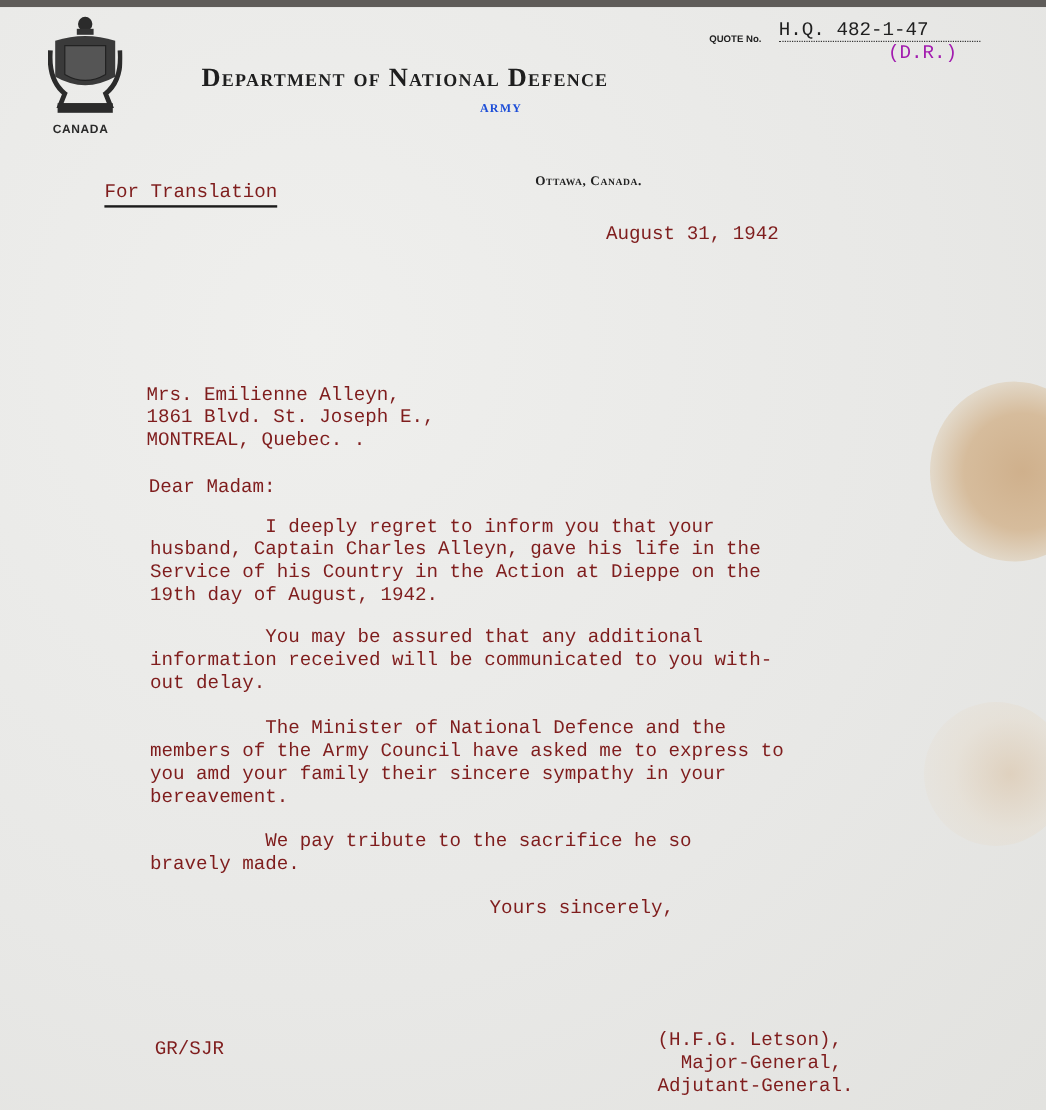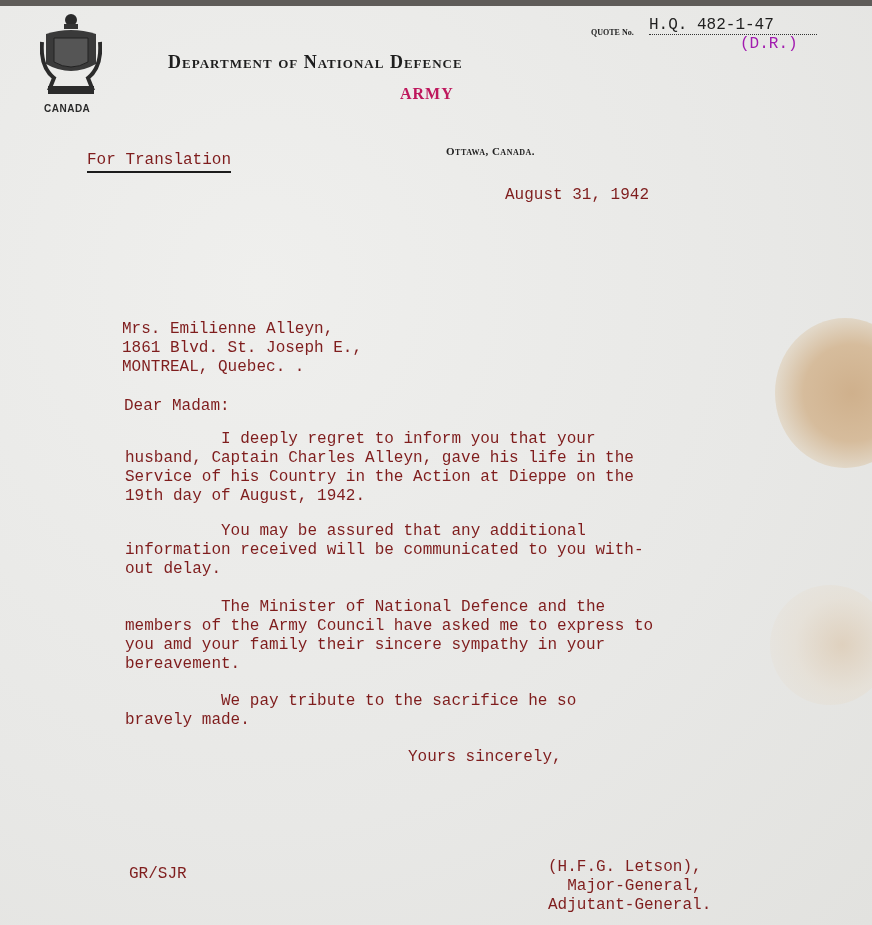--- a/index.html
+++ b/index.html
@@ -30,7 +30,7 @@
       font-size: 18px; color: #1e1e1e; font-variant: small-caps; letter-spacing: 1px; font-weight: bold;
     }
     .army { position: absolute; left: 400px; top: 85px; font-family: "Liberation Serif", serif; font-size: 16px; font-weight: bold; color: #be185d; letter-spacing: 1px; }
-    .quote-label { position: absolute; left: 591px; top: 28px; font-family: Liberation Serif, serif; font-size: 8px; font-weight: bold; color: #222; }
+    .quote-label { position: absolute; left: 591px; top: 28px; font-family: Liberation Sans, sans-serif; font-size: 8px; font-weight: bold; color: #222; }
     .quote-val {
       position: absolute; left: 649px; top: 16px; font-family: "Liberation Mono", monospace; font-size: 16px; color: #1f1f1f;
       border-bottom: 1px dotted #333; width: 168px;

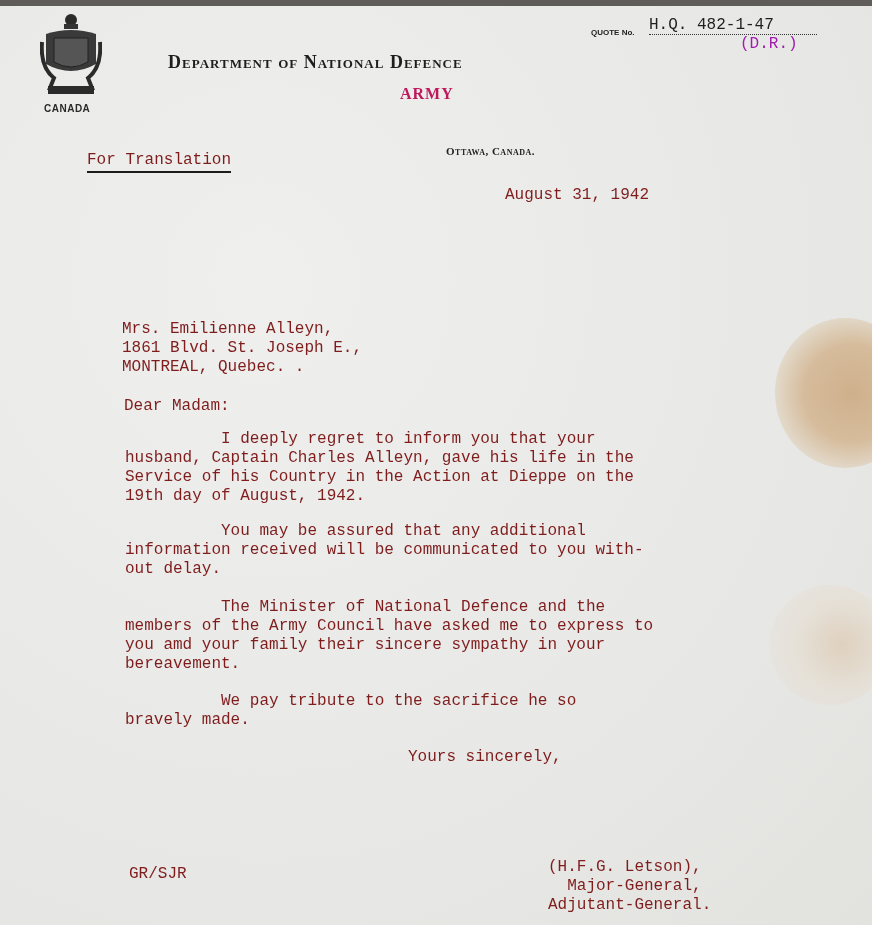--- a/index.html
+++ b/index.html
@@ -27,7 +27,7 @@
     }
     .dept-title {
       position: absolute; left: 168px; top: 52px; font-family: "Liberation Serif", serif;
-      font-size: 18px; color: #1e1e1e; font-variant: small-caps; letter-spacing: 1px; font-weight: bold;
+      font-size: 22px; color: #1e1e1e; font-variant: small-caps; letter-spacing: 1px; font-weight: bold;
     }
     .army { position: absolute; left: 400px; top: 85px; font-family: "Liberation Serif", serif; font-size: 16px; font-weight: bold; color: #be185d; letter-spacing: 1px; }
     .quote-label { position: absolute; left: 591px; top: 28px; font-family: Liberation Sans, sans-serif; font-size: 8px; font-weight: bold; color: #222; }

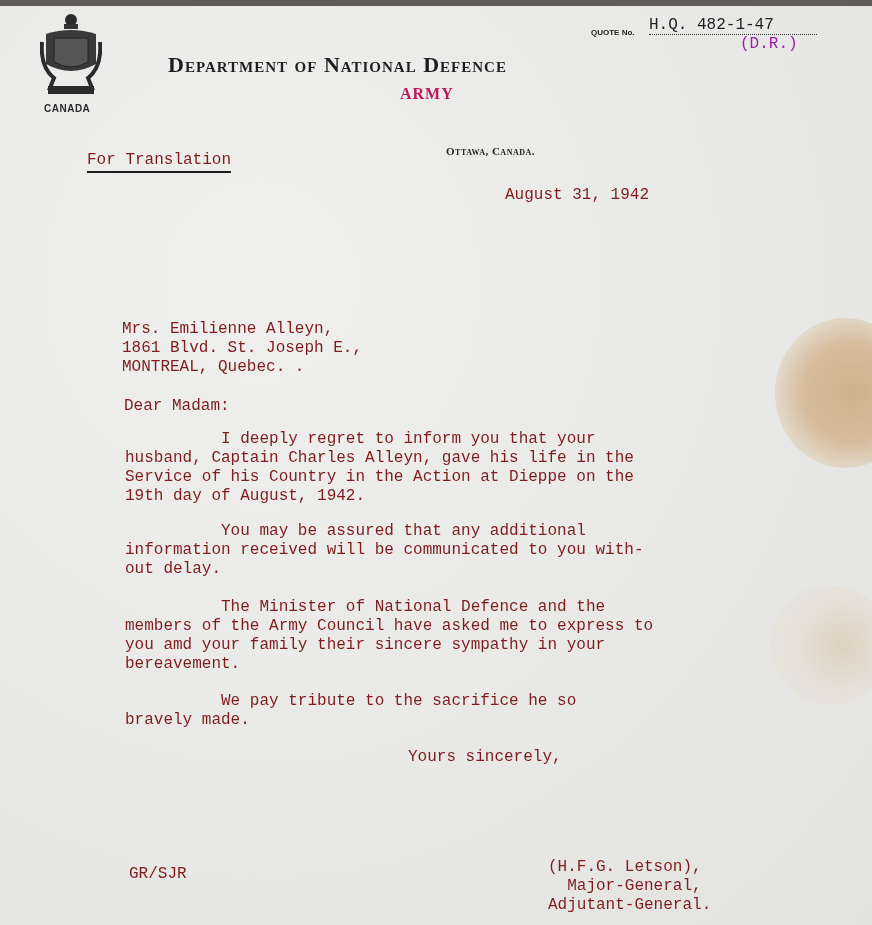--- a/index.html
+++ b/index.html
@@ -29,7 +29,7 @@
       position: absolute; left: 168px; top: 52px; font-family: "Liberation Serif", serif;
       font-size: 22px; color: #1e1e1e; font-variant: small-caps; letter-spacing: 1px; font-weight: bold;
     }
-    .army { position: absolute; left: 400px; top: 85px; font-family: "Liberation Serif", serif; font-size: 16px; font-weight: bold; color: #be185d; letter-spacing: 1px; }
+    .army { position: absolute; left: 400px; top: 85px; font-family: "Liberation Serif", serif; font-size: 10px; font-weight: bold; color: #1d4ed8; letter-spacing: 1px; }
     .quote-label { position: absolute; left: 591px; top: 28px; font-family: Liberation Sans, sans-serif; font-size: 8px; font-weight: bold; color: #222; }
     .quote-val {
       position: absolute; left: 649px; top: 16px; font-family: "Liberation Mono", monospace; font-size: 16px; color: #1f1f1f;

